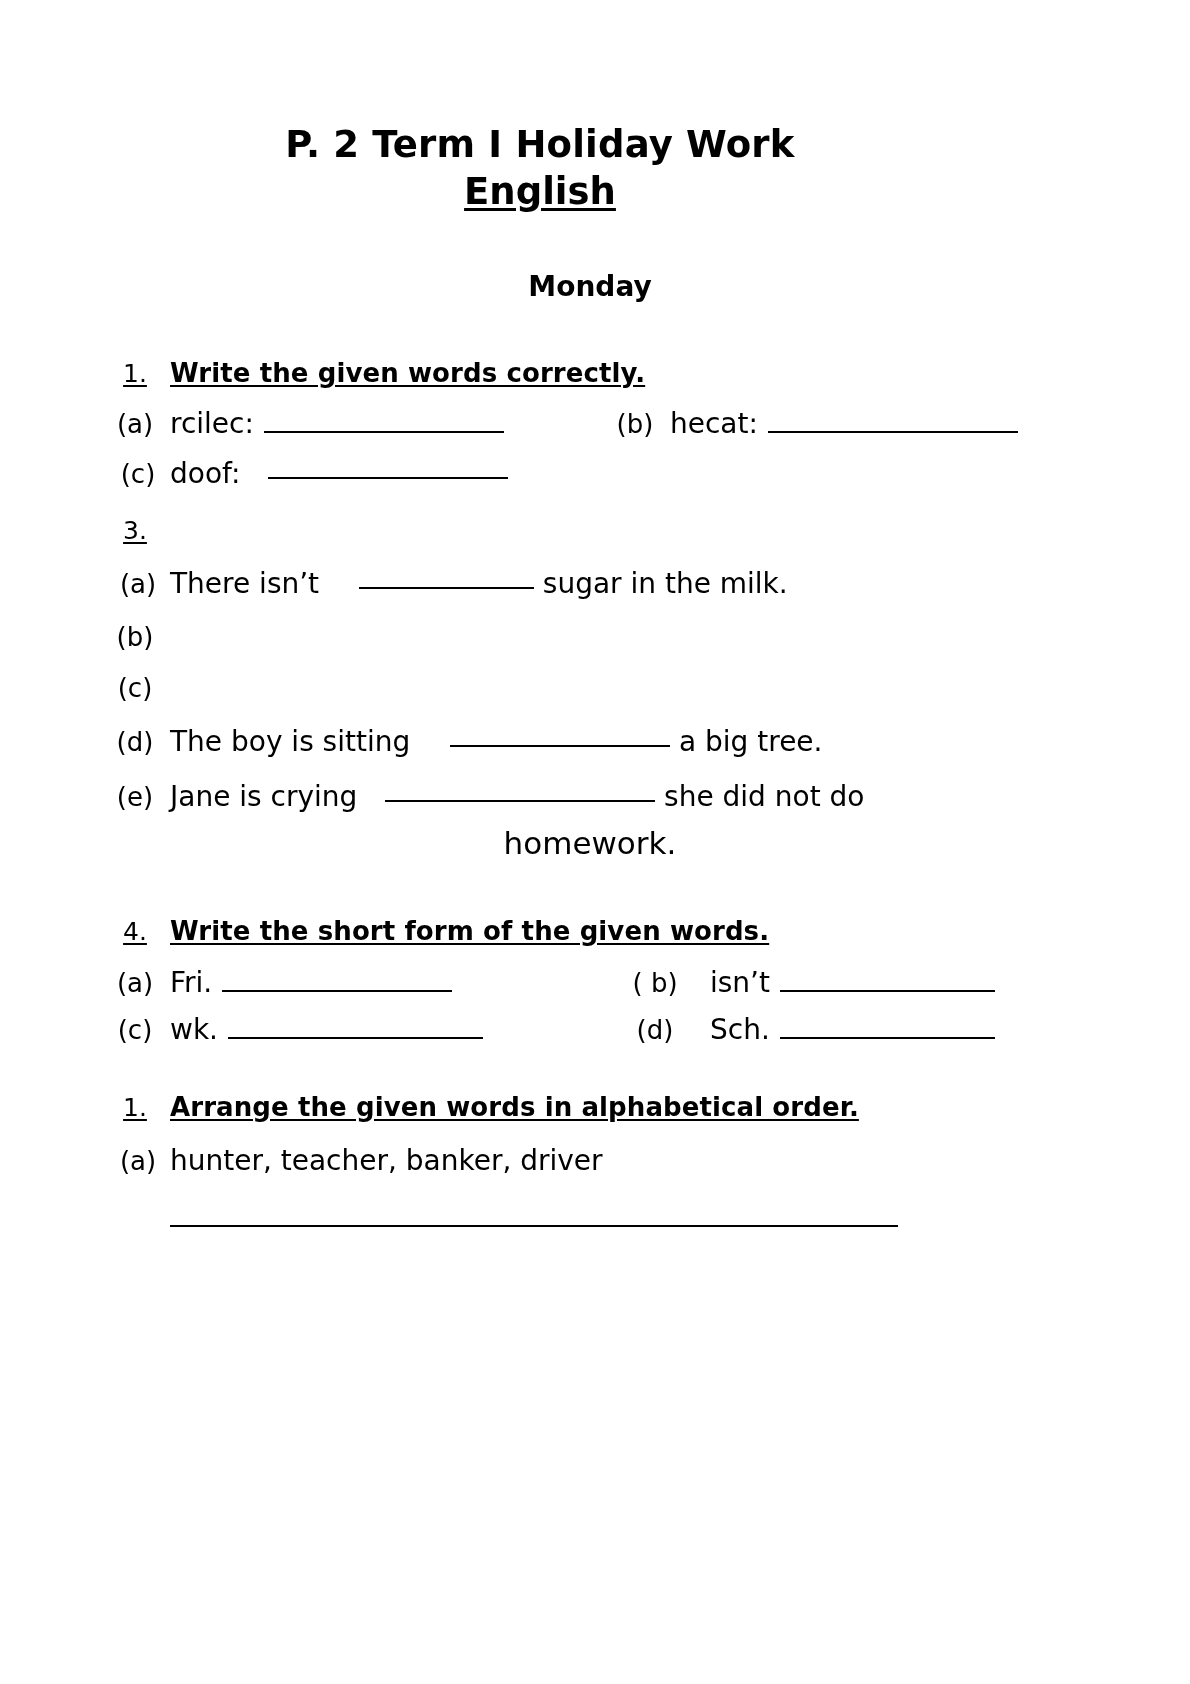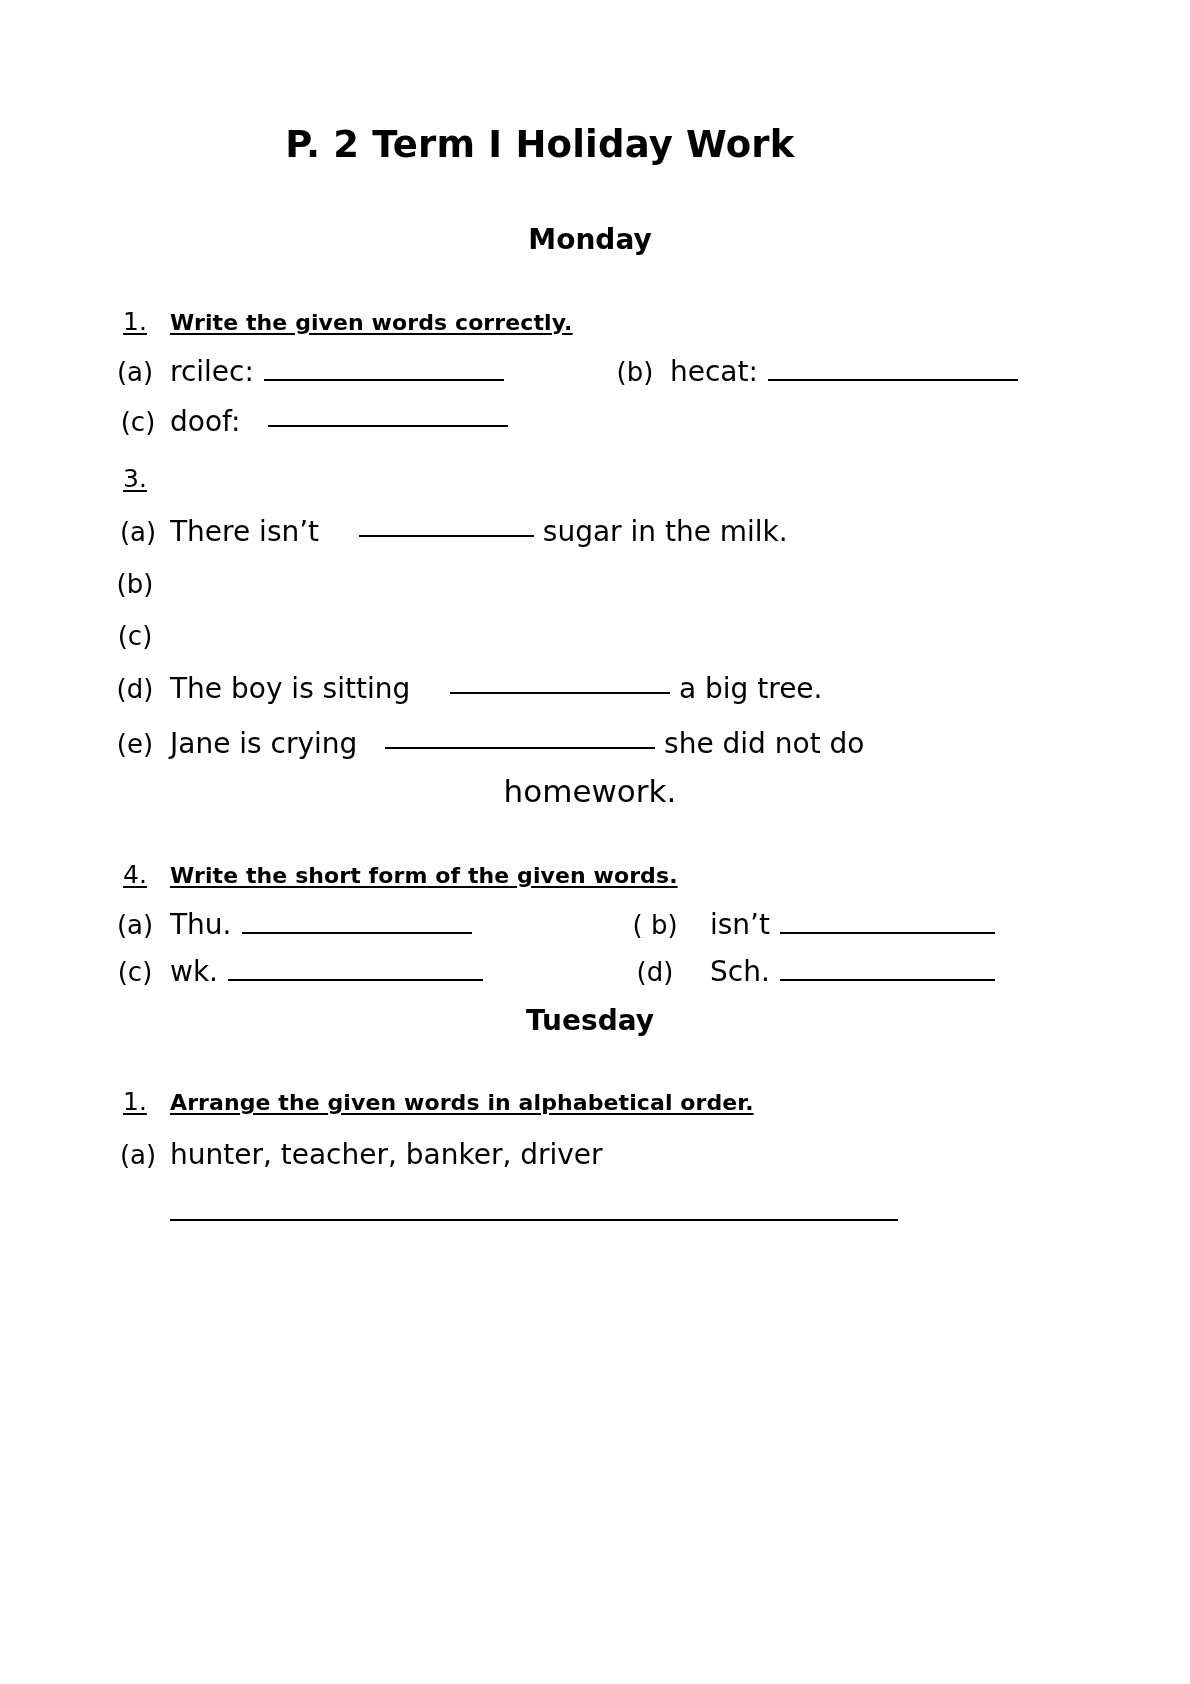--- a/index.html
+++ b/index.html
@@ -150,6 +150,7 @@
 
   <div class="title-block">
     <div class="doc-title">P. 2 Term I Holiday Work</div>
+    <div class="doc-subtitle">English</div>
   </div>
 
   <div class="content">

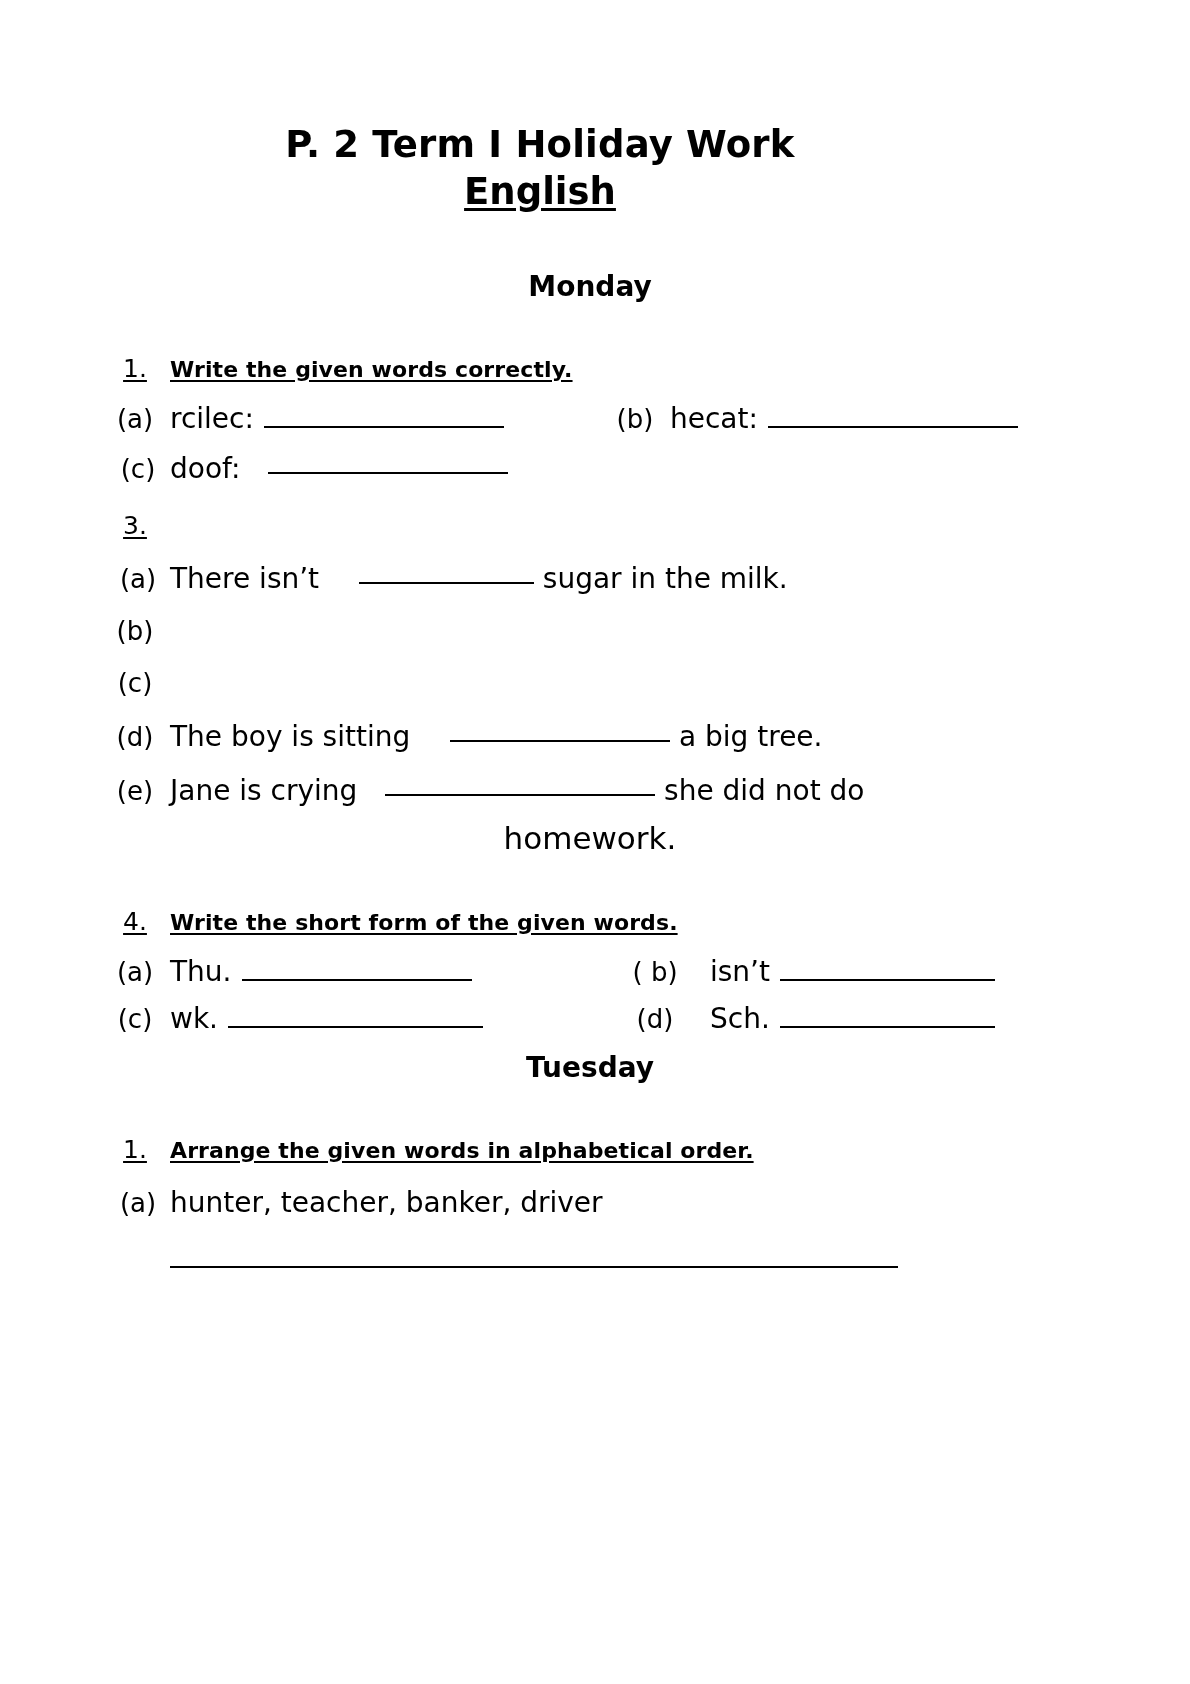--- a/index.html
+++ b/index.html
@@ -75,7 +75,7 @@
   .q-num.ul { text-decoration: underline; text-underline-offset: 3px; }
   .q-text {
     font-weight: bold;
-    font-size: 22px;
+    font-size: 26px;
     text-decoration: underline;
     text-underline-offset: 3px;
     line-height: 1.4;

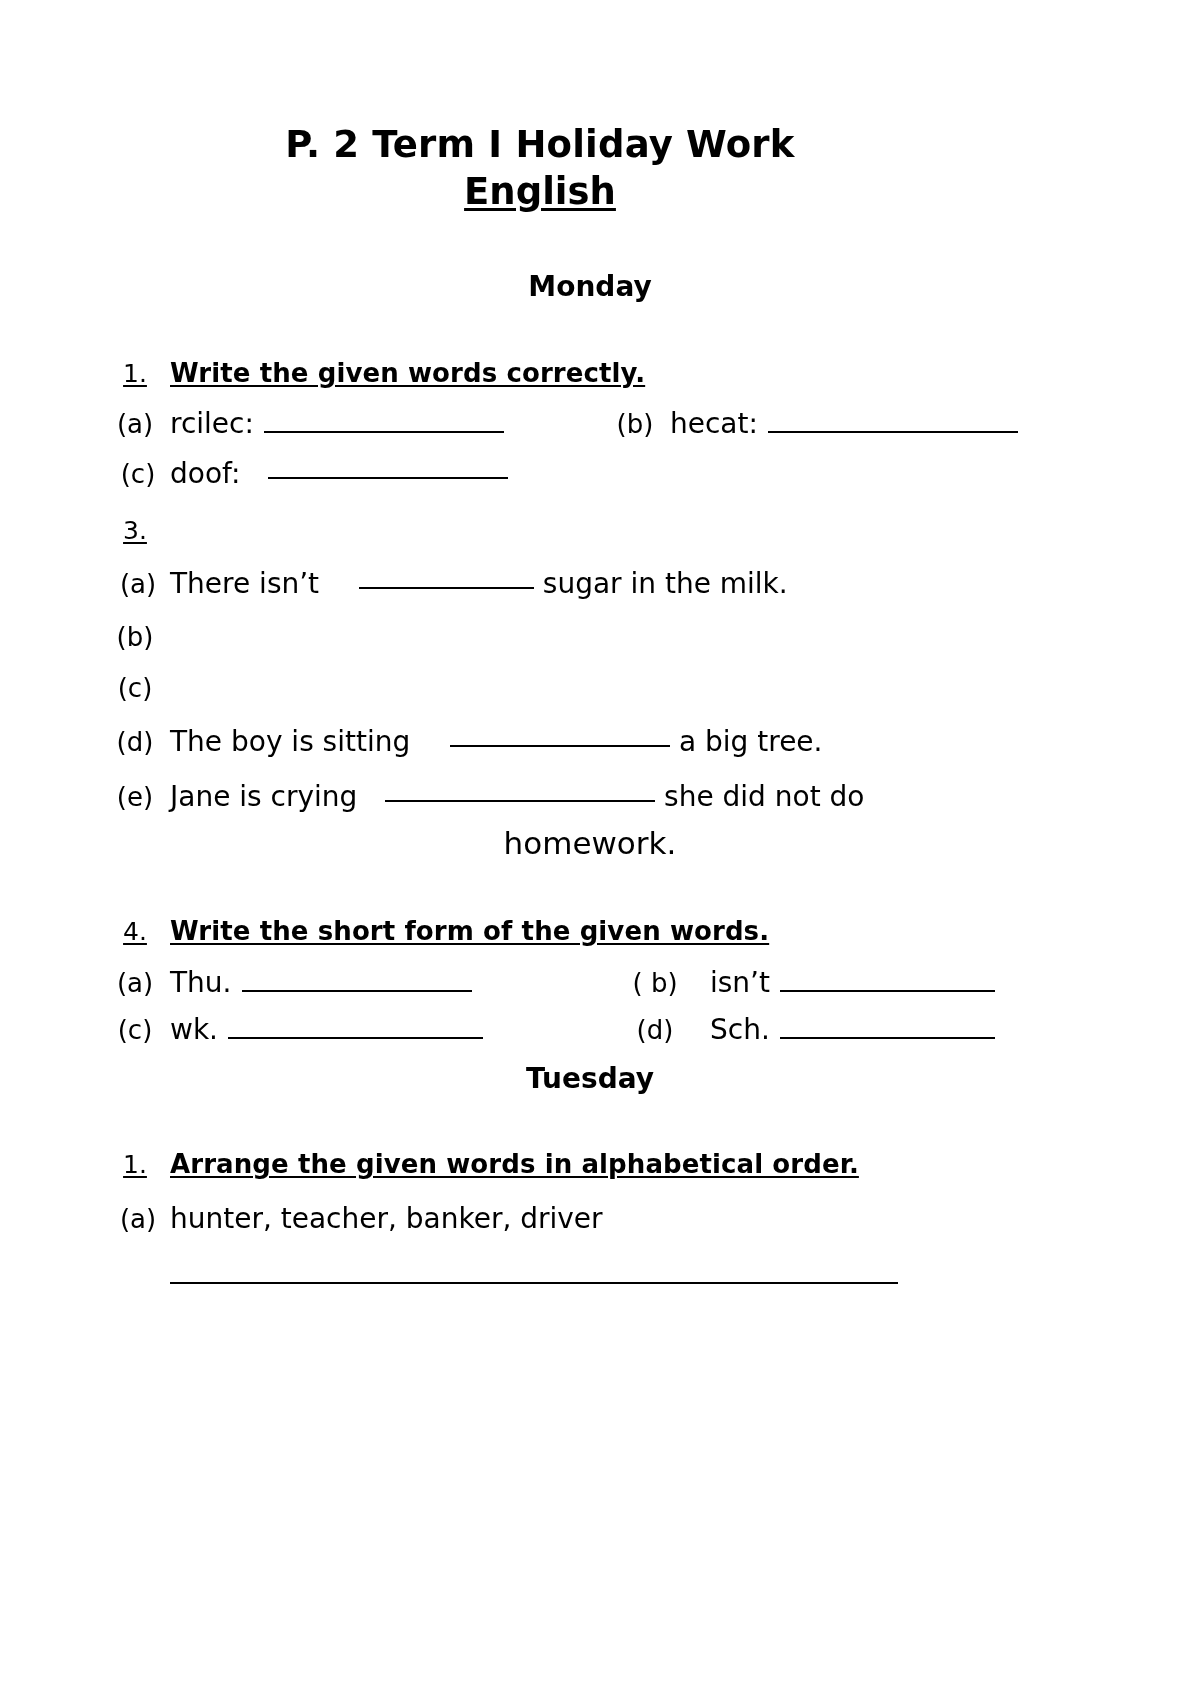--- a/index.html
+++ b/index.html
@@ -237,7 +237,7 @@
     <div class="pair-row">
       <span class="pair-col first">
         <span class="item-label">(a)</span>
-        <span>Thu.</span>
+        <span>Fri.</span>
         <span class="sp"></span>
         <span class="blank" style="width:230px"></span>
       </span>

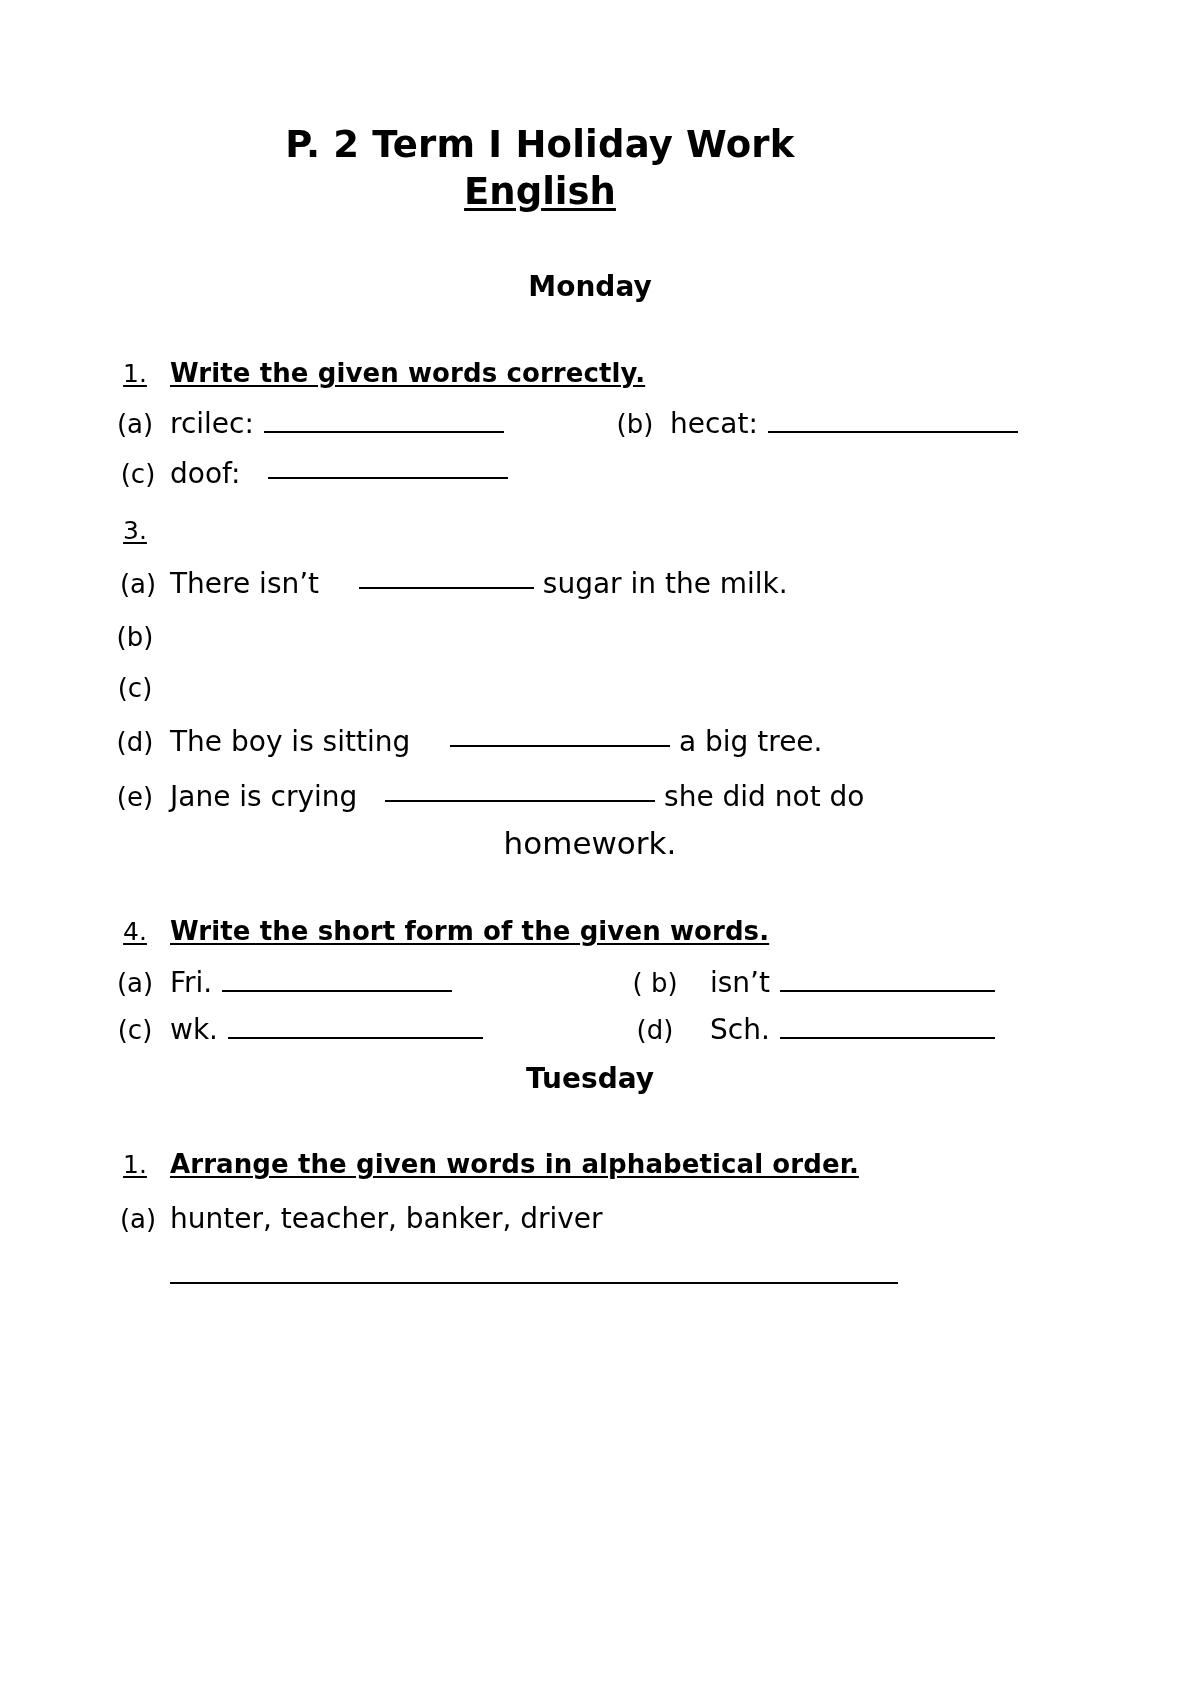--- a/index.html
+++ b/index.html
@@ -264,7 +264,6 @@
       </span>
     </div>
 
-    <div class="day-heading" style="margin-top:12px">Tuesday</div>
 
     <div class="q-row">
       <span class="q-num ul">1.</span>

